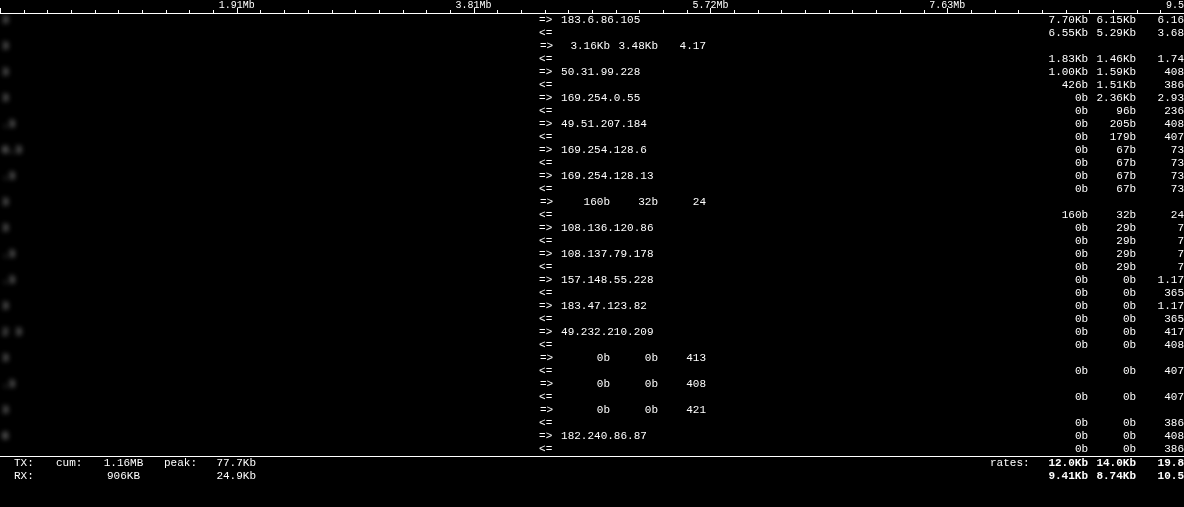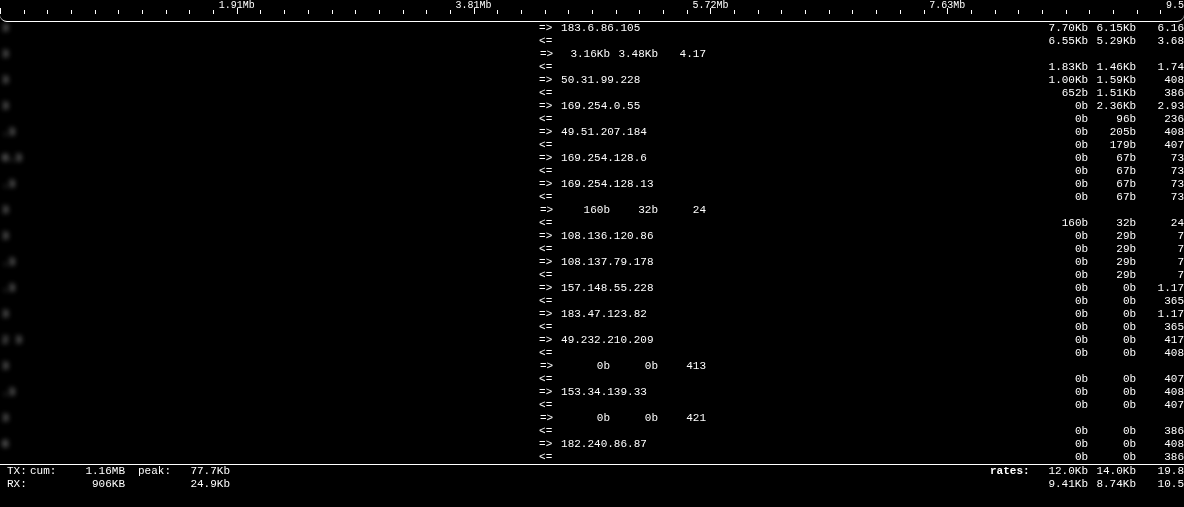--- a/index.html
+++ b/index.html
@@ -14,9 +14,8 @@
   }
   .scale-bar {
     position: relative;
-    height: 22px;
+    height: 14px;
     border-bottom: 1px solid #fff;
-    border-radius: 7px;
   }
   .scale-label {
     position: absolute;

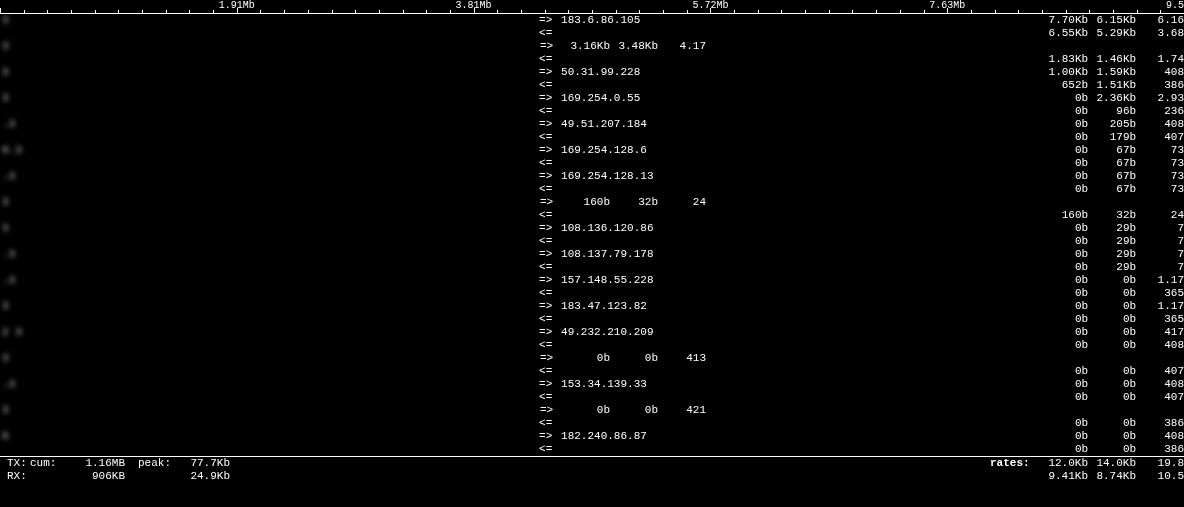--- a/index.html
+++ b/index.html
@@ -198,7 +198,7 @@
       <div class="col-local"></div>
       <div class="col-arrow">&lt;=</div>
       <div class="col-remote"></div>
-      <div class="col-r1">652b</div>
+      <div class="col-r1">426b</div>
       <div class="col-r2">1.51Kb</div>
       <div class="col-r3">386</div>
     </div>

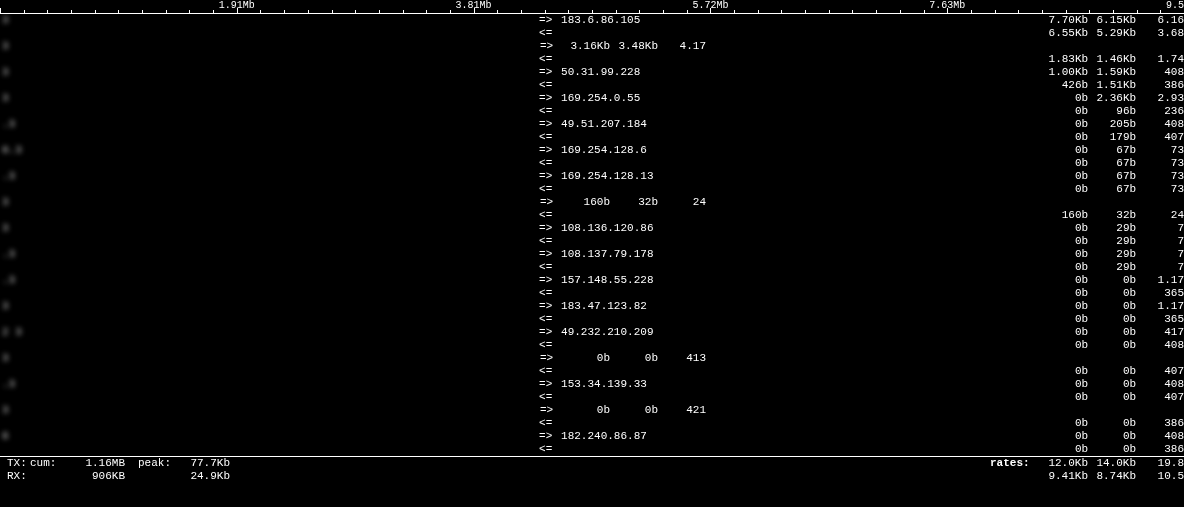--- a/index.html
+++ b/index.html
@@ -379,7 +379,6 @@
     <div class="conn-row">
       <div class="col-local">.3</div>
       <div class="col-arrow">=&gt;</div>
-      <div class="col-remote">153.34.139.33</div>
       <div class="col-r1">0b</div>
       <div class="col-r2">0b</div>
       <div class="col-r3">408</div>

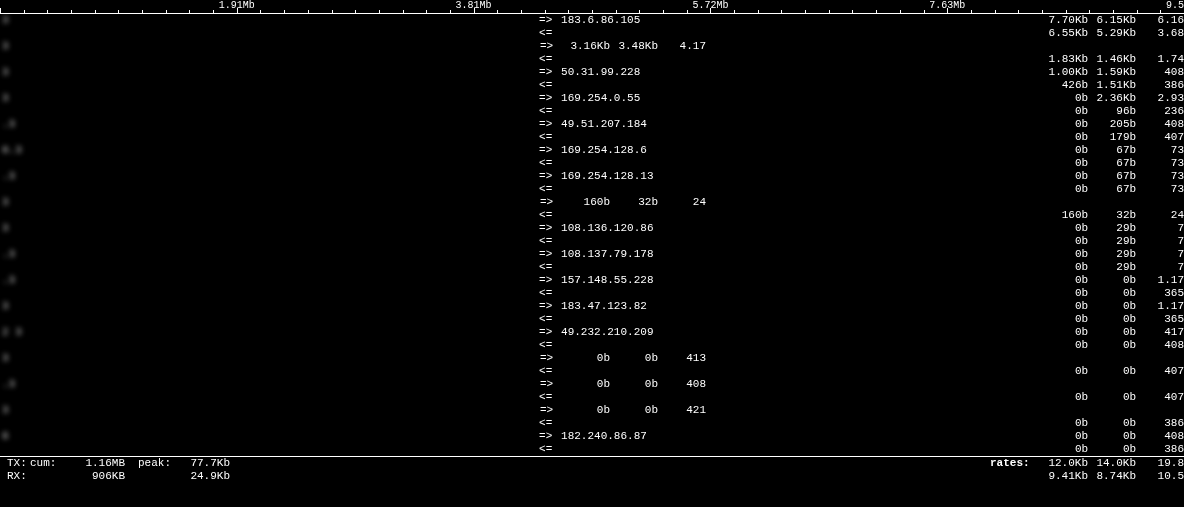--- a/index.html
+++ b/index.html
@@ -67,7 +67,7 @@
     display: flex;
     white-space: nowrap;
   }
-  .f-lbl { width: 30px; padding-left: 7px; }
+  .f-lbl { width: 56px; padding-left: 14px; }
   .f-cum-lbl { width: 40px; }
   .f-cum-val { width: 55px; text-align: right; }
   .f-peak-lbl { width: 50px; text-align: right; padding-right: 4px;}

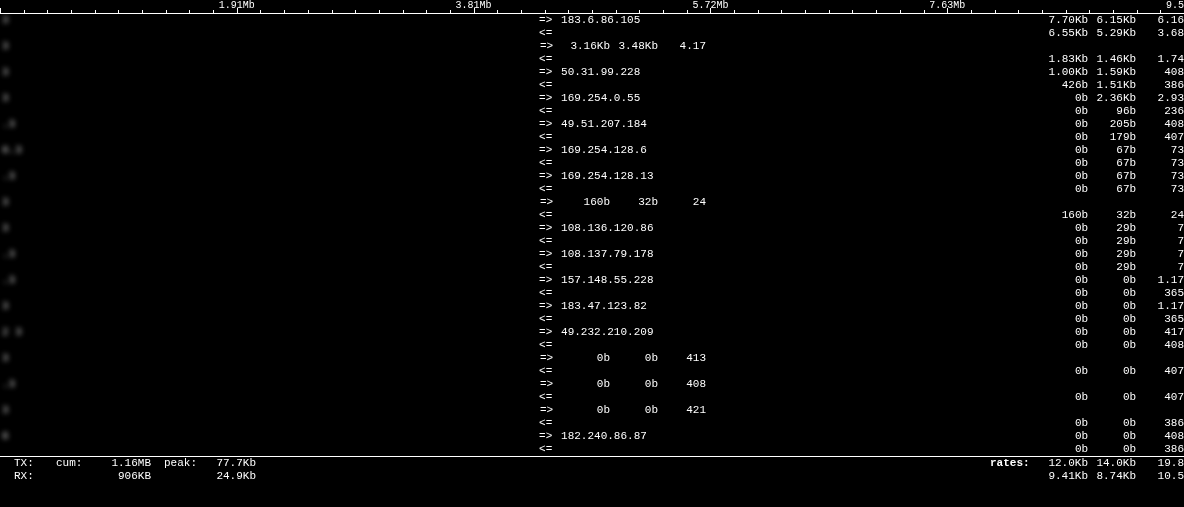--- a/index.html
+++ b/index.html
@@ -69,7 +69,7 @@
   }
   .f-lbl { width: 56px; padding-left: 14px; }
   .f-cum-lbl { width: 40px; }
-  .f-cum-val { width: 55px; text-align: right; }
+  .f-cum-val { width: 55px; text-align: center; }
   .f-peak-lbl { width: 50px; text-align: right; padding-right: 4px;}
   .f-peak-val { width: 55px; text-align: right; }
   .f-spacer { flex: 1; }

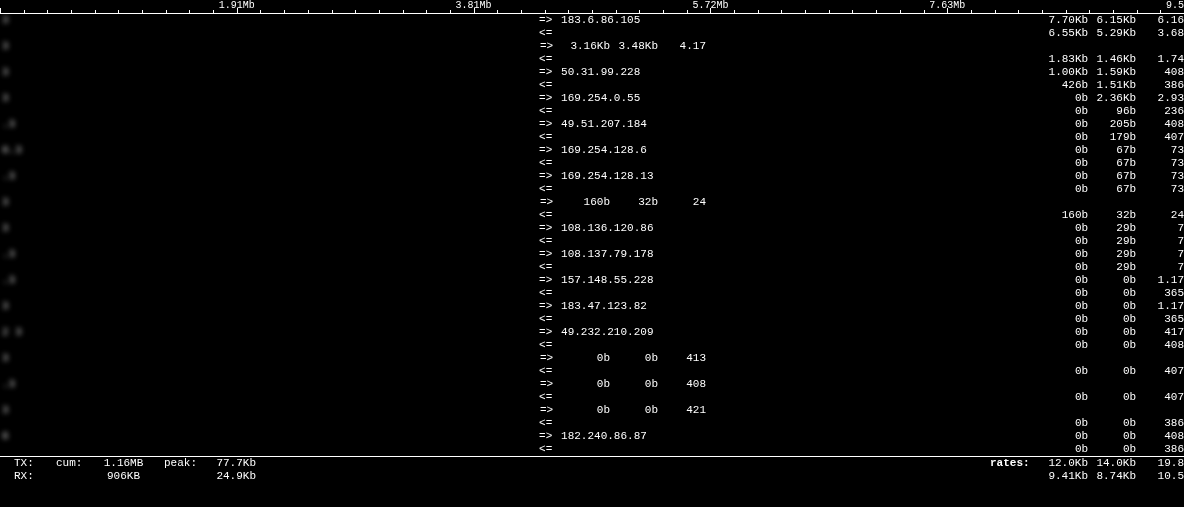--- a/index.html
+++ b/index.html
@@ -73,7 +73,7 @@
   .f-peak-lbl { width: 50px; text-align: right; padding-right: 4px;}
   .f-peak-val { width: 55px; text-align: right; }
   .f-spacer { flex: 1; }
-  .f-rates-lbl { width: 50px; font-weight: bold; }
+  .f-rates-lbl { width: 50px; }
   .f-rv { width: 48px; text-align: right; }
   .scale-ticks-small {
     position:absolute;

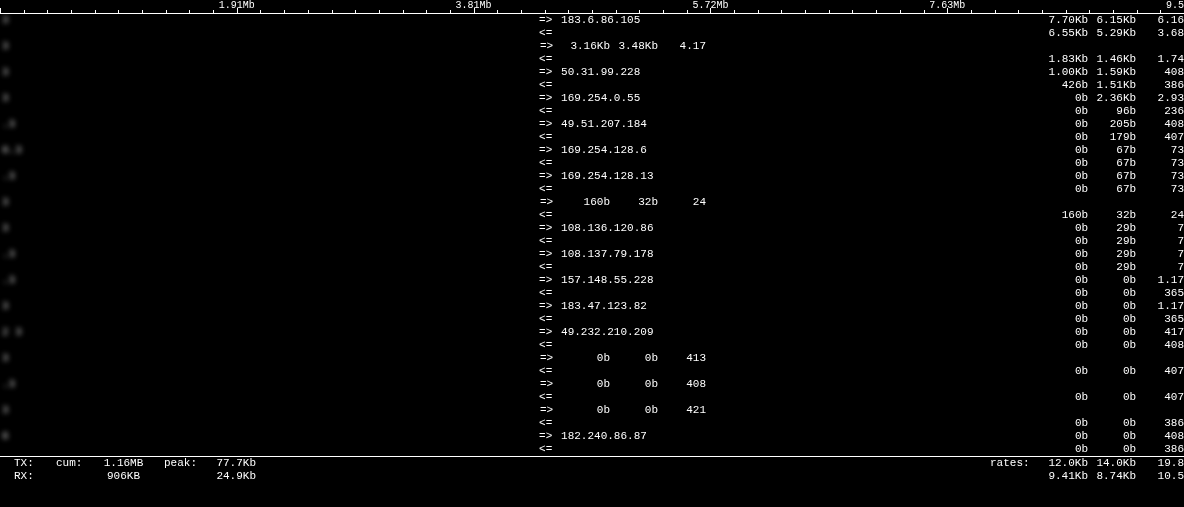--- a/index.html
+++ b/index.html
@@ -74,7 +74,7 @@
   .f-peak-val { width: 55px; text-align: right; }
   .f-spacer { flex: 1; }
   .f-rates-lbl { width: 50px; }
-  .f-rv { width: 48px; text-align: right; }
+  .f-rv { width: 48px; text-align: right; font-weight: bold; }
   .scale-ticks-small {
     position:absolute;
     top:10px;

